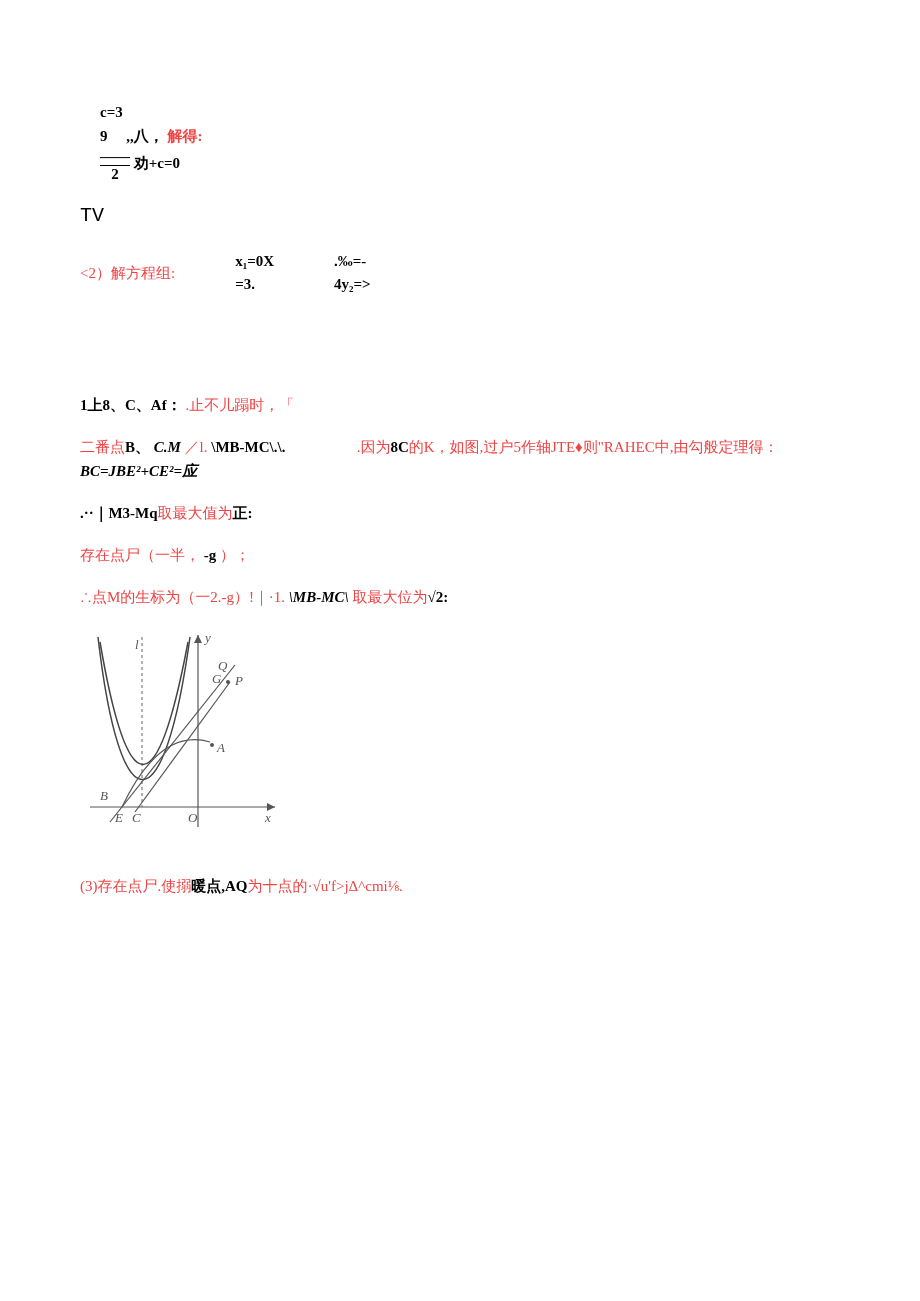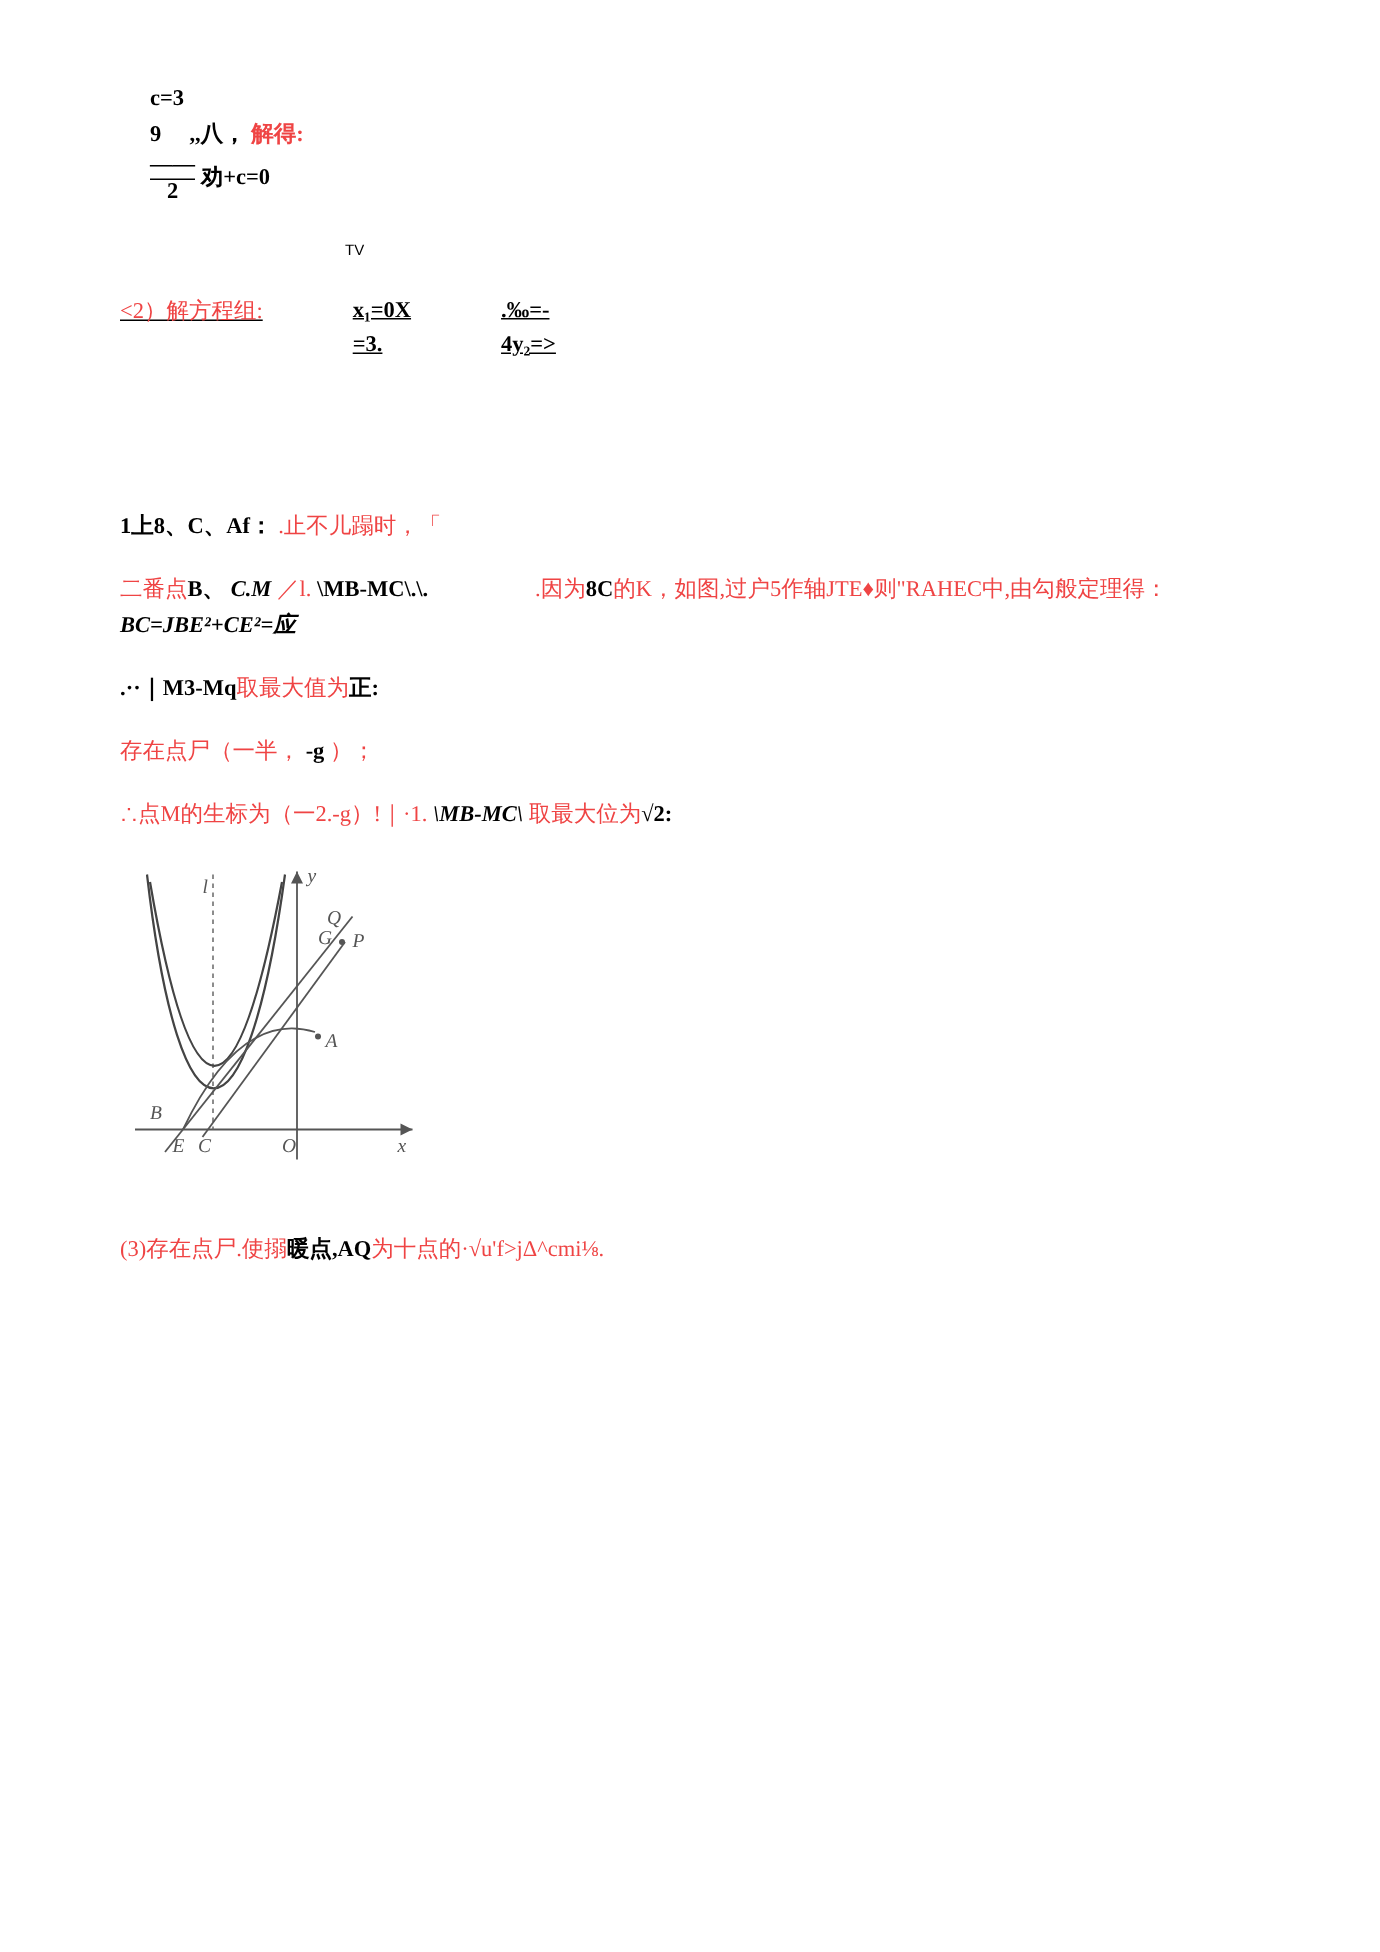--- a/index.html
+++ b/index.html
@@ -13,7 +13,7 @@
     line-height: 1.6;
   }
   .page {
-    padding: 54px 80px 60px 80px;
+    padding: 100px 80px 60px 80px;
   }
   .block {
     margin-bottom: 18px;

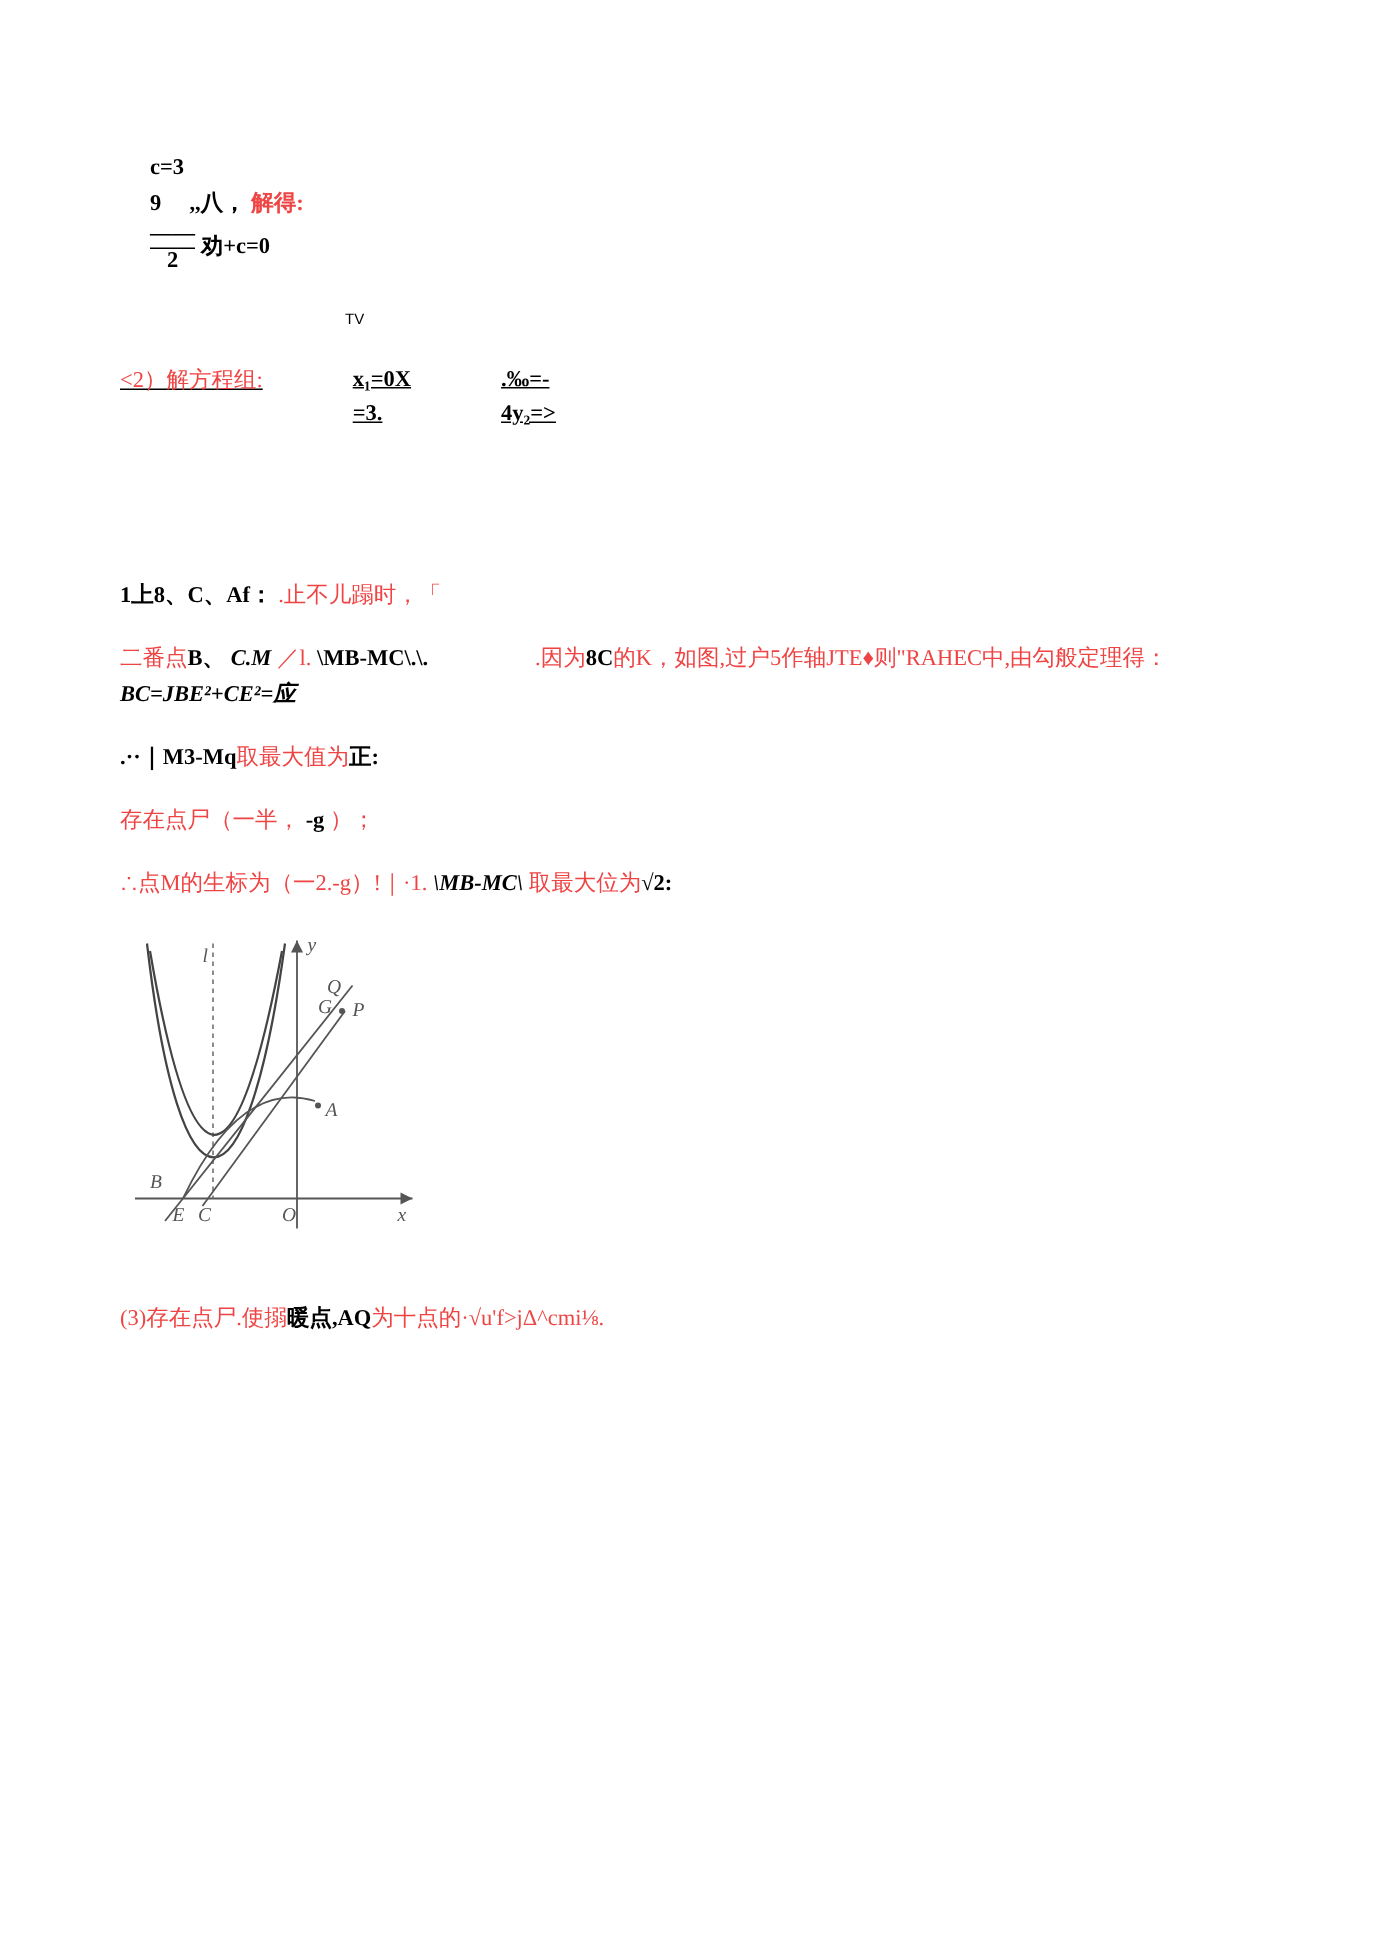--- a/index.html
+++ b/index.html
@@ -41,9 +41,8 @@
     text-decoration: underline;
   }
   .tv {
-    font-family: Liberation Sans, sans-serif;
-    font-size: 10px;
-    margin-left: 150px;
+    font-family: Liberation Mono, monospace;
+    font-size: 20px;
   }
   .pair-col {
     font-weight: bold;

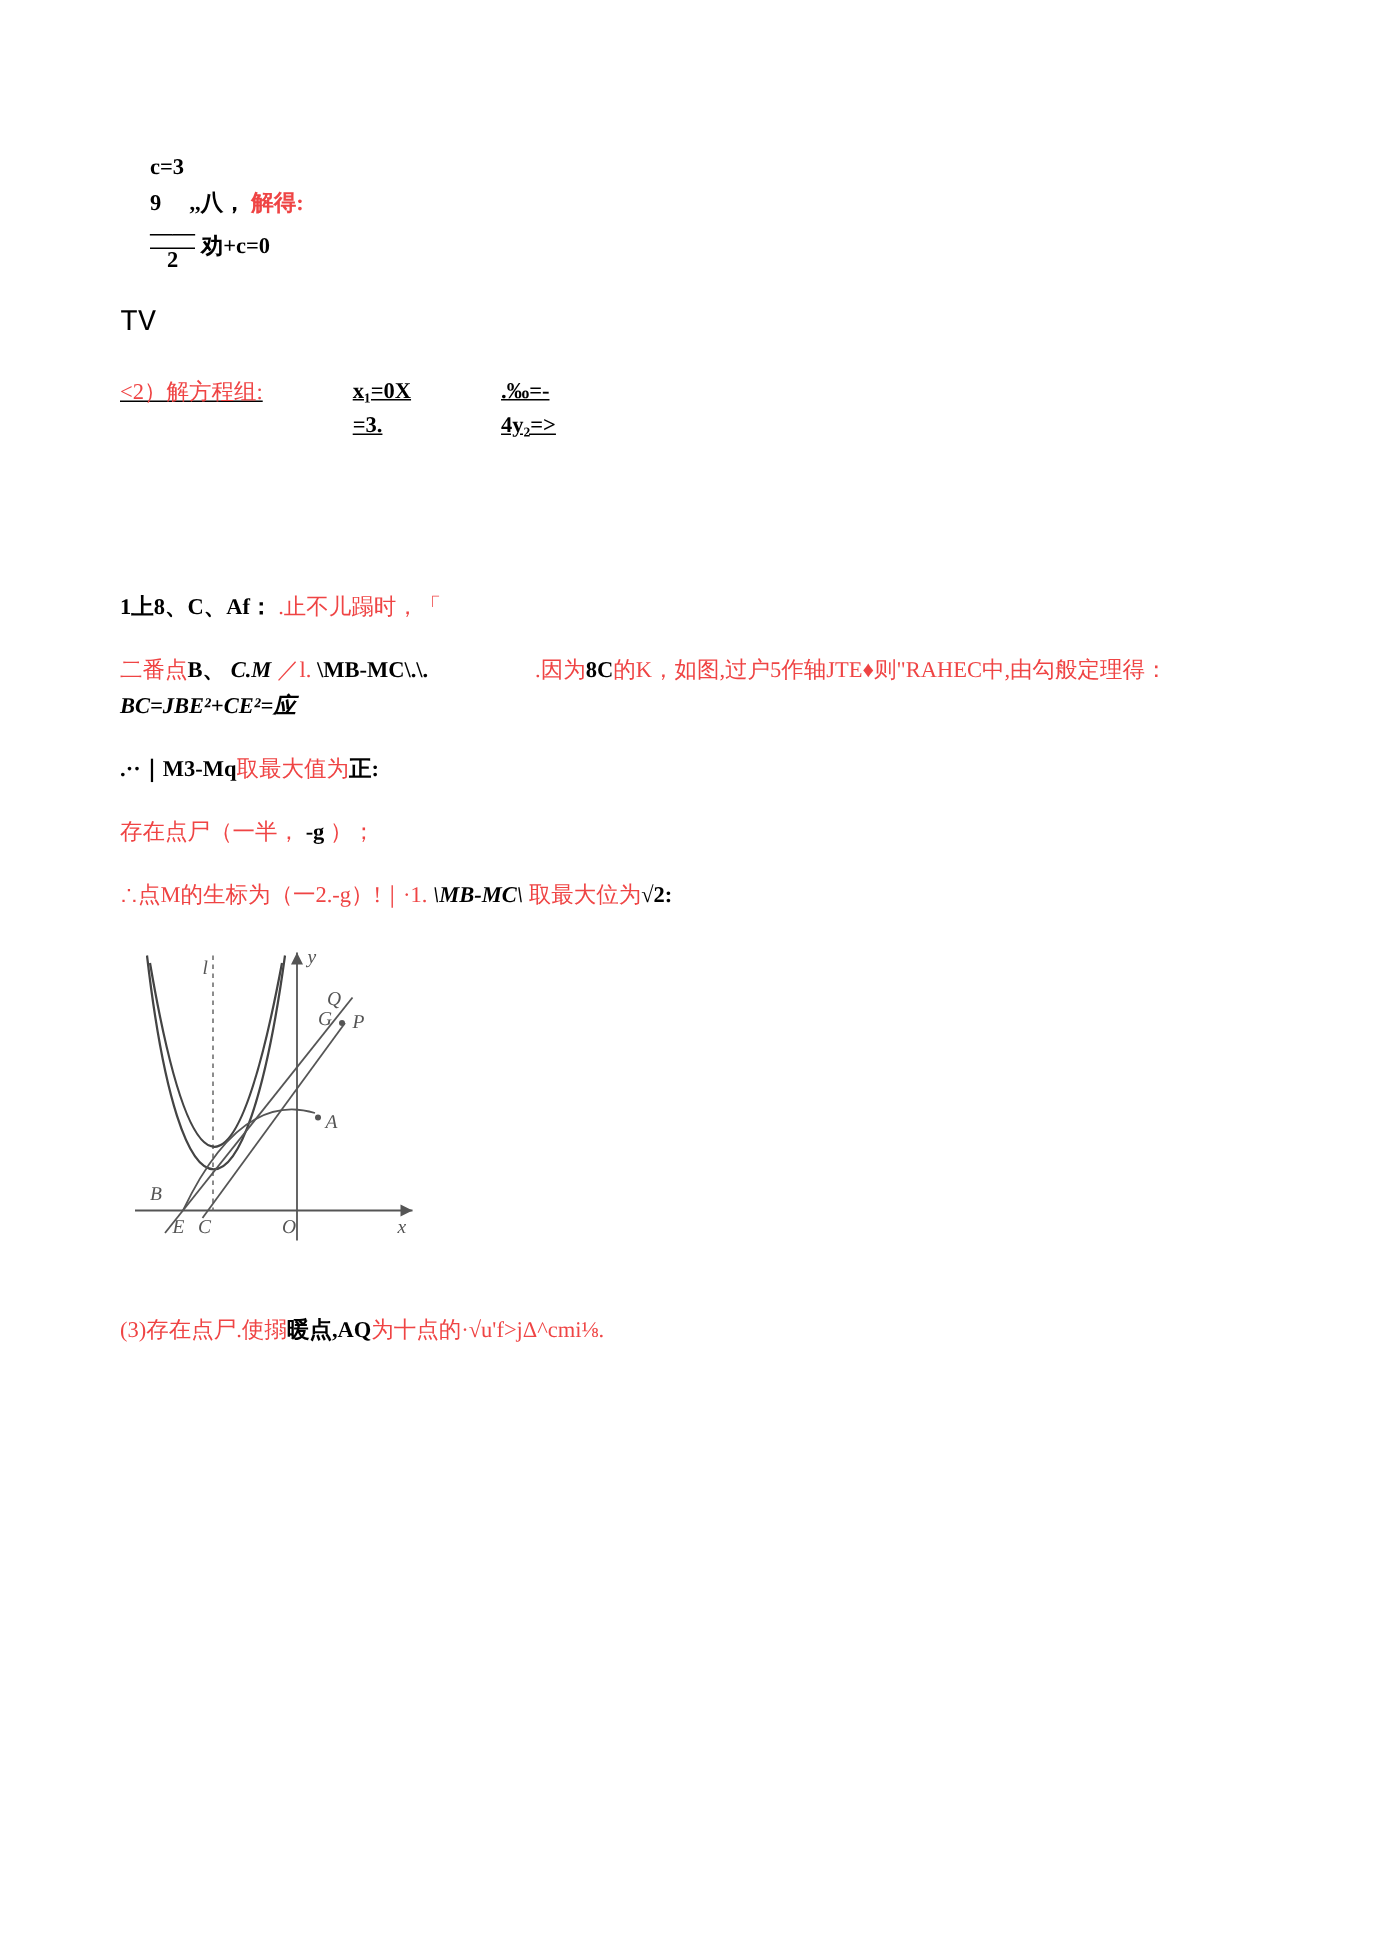--- a/index.html
+++ b/index.html
@@ -36,9 +36,8 @@
   }
   .row2 {
     display: flex;
-    align-items: flex-start;
+    align-items: center;
     gap: 60px;
-    text-decoration: underline;
   }
   .tv {
     font-family: Liberation Mono, monospace;

